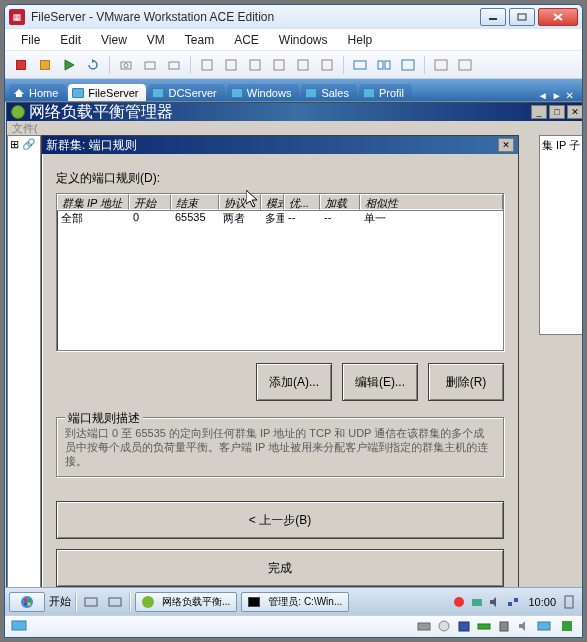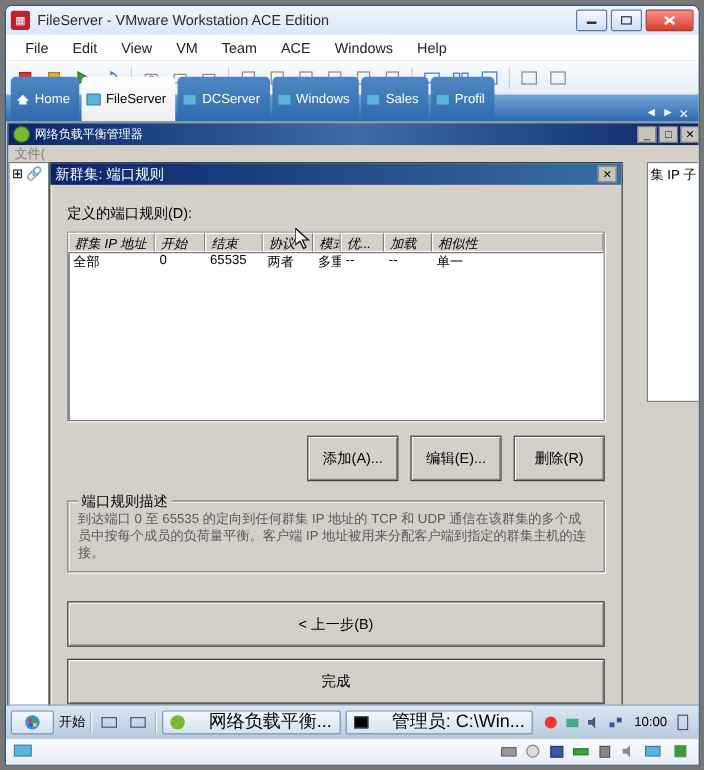--- a/index.html
+++ b/index.html
@@ -24,7 +24,7 @@
 .tbtn .sq { width:10px; height:10px; }
 
 .tabstrip { height: 22px; background: linear-gradient(#6fa4d8,#2e6bad); display: flex; align-items: flex-end; padding: 0 4px; gap: 2px; position:relative;}
-.vmtab { height: 37px; padding: 0 8px 0 4px; display: flex; align-items: center; gap: 4px; background: linear-gradient(#4f87c4,#2e6bad); border-radius: 4px 4px 0 0; color: #fff; cursor:pointer; font-size:11px; }
+.vmtab { height: 17px; padding: 0 8px 0 4px; display: flex; align-items: center; gap: 4px; background: linear-gradient(#4f87c4,#2e6bad); border-radius: 4px 4px 0 0; color: #fff; cursor:pointer; font-size:11px; }
 .vmtab.active { background: linear-gradient(#fff,#eee); color: #000; }
 .vmtab .tabicon { width:12px; height:10px; background:#5ab4e0; border:1px solid #3b7fa8; border-radius:1px; }
 .tabstrip .nav { margin-left:auto; display:flex; gap:4px; color:#fff; padding-right:4px;}

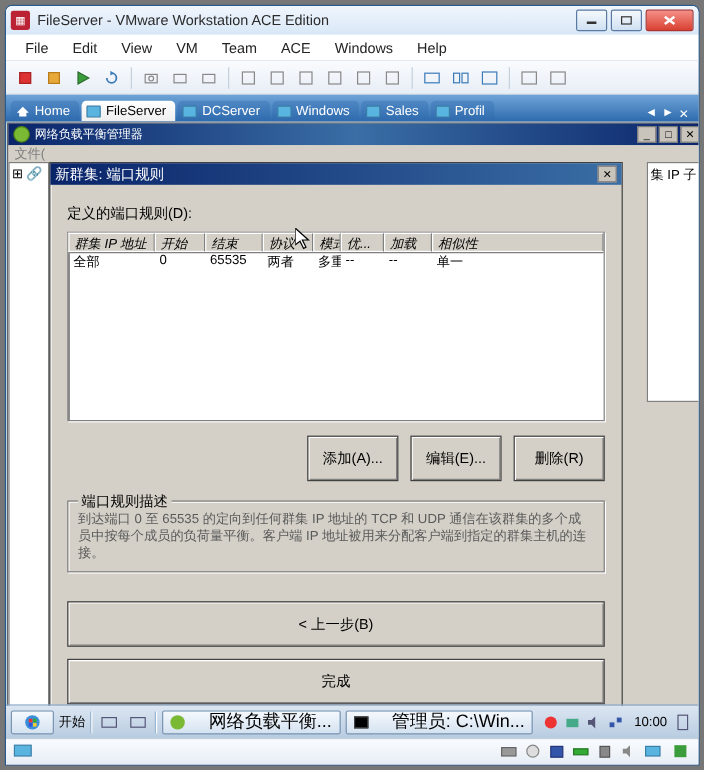--- a/index.html
+++ b/index.html
@@ -35,7 +35,7 @@
 .nlb-window { position: absolute; left: 1px; top: 0; right: -6px; height: 558px; background: #d4d0c8; border: 1px solid #4a4a4a; }
 .nlb-title { height: 18px; background: linear-gradient(90deg,#0a246a,#3a6ea5,#0a246a); display:flex; align-items:center; padding:0 4px; }
 .nlb-title .ico { width:14px; height:14px; background:#7ab934; border-radius:7px; border:1px solid #4a7a1a; margin-right:4px;}
-.nlb-title .txt { flex:1; color:#fff; font-size:10px; }
+.nlb-title .txt { flex:1; color:#fff; font-size:16px; }
 .nlb-title .xbtn { width:16px; height:14px; background:#c8c4bc; border:1px solid #7a7a7a; display:flex; align-items:center; justify-content:center; cursor:pointer; margin-left:2px; font-size:9px;}
 .nlb-menu { height: 14px; background:#d4d0c8; color:#808080; padding-left:5px; font-size:11px;}
 

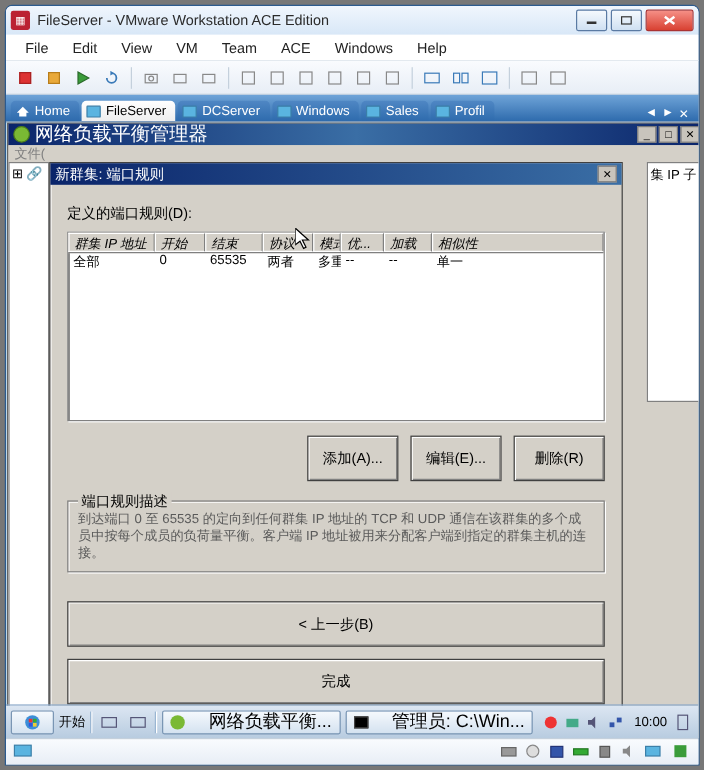--- a/index.html
+++ b/index.html
@@ -68,7 +68,7 @@
 
 .taskbar { position:absolute; left:0; right:0; bottom:0; height:28px; background:linear-gradient(#dce6f2,#b8cce0); border-top:1px solid #8aa8c8; display:flex; align-items:center; padding:0 4px; gap:4px;}
 .taskbar .start { width:36px; height:20px; border:1px solid #7a96b4; border-radius:2px; display:flex; align-items:center; justify-content:center; font-size:11px; cursor:pointer; background:linear-gradient(#f5f9fd,#d4e2f0);}
-.taskbar .tbitem { height:20px; border:1px solid #7a96b4; border-radius:2px; padding:0 6px; display:flex; align-items:center; gap:20px; font-size:15px; cursor:pointer; background:linear-gradient(#f5f9fd,#d4e2f0);}
+.taskbar .tbitem { height:20px; border:1px solid #7a96b4; border-radius:2px; padding:0 6px; display:flex; align-items:center; gap:8px; font-size:10px; cursor:pointer; background:linear-gradient(#f5f9fd,#d4e2f0);}
 .taskbar .tray { margin-left:auto; display:flex; align-items:center; gap:4px;}
 .taskbar .tray .ico { width:14px; height:14px; cursor:pointer;}
 .taskbar .clock { font-size:11px; padding:0 4px;}

